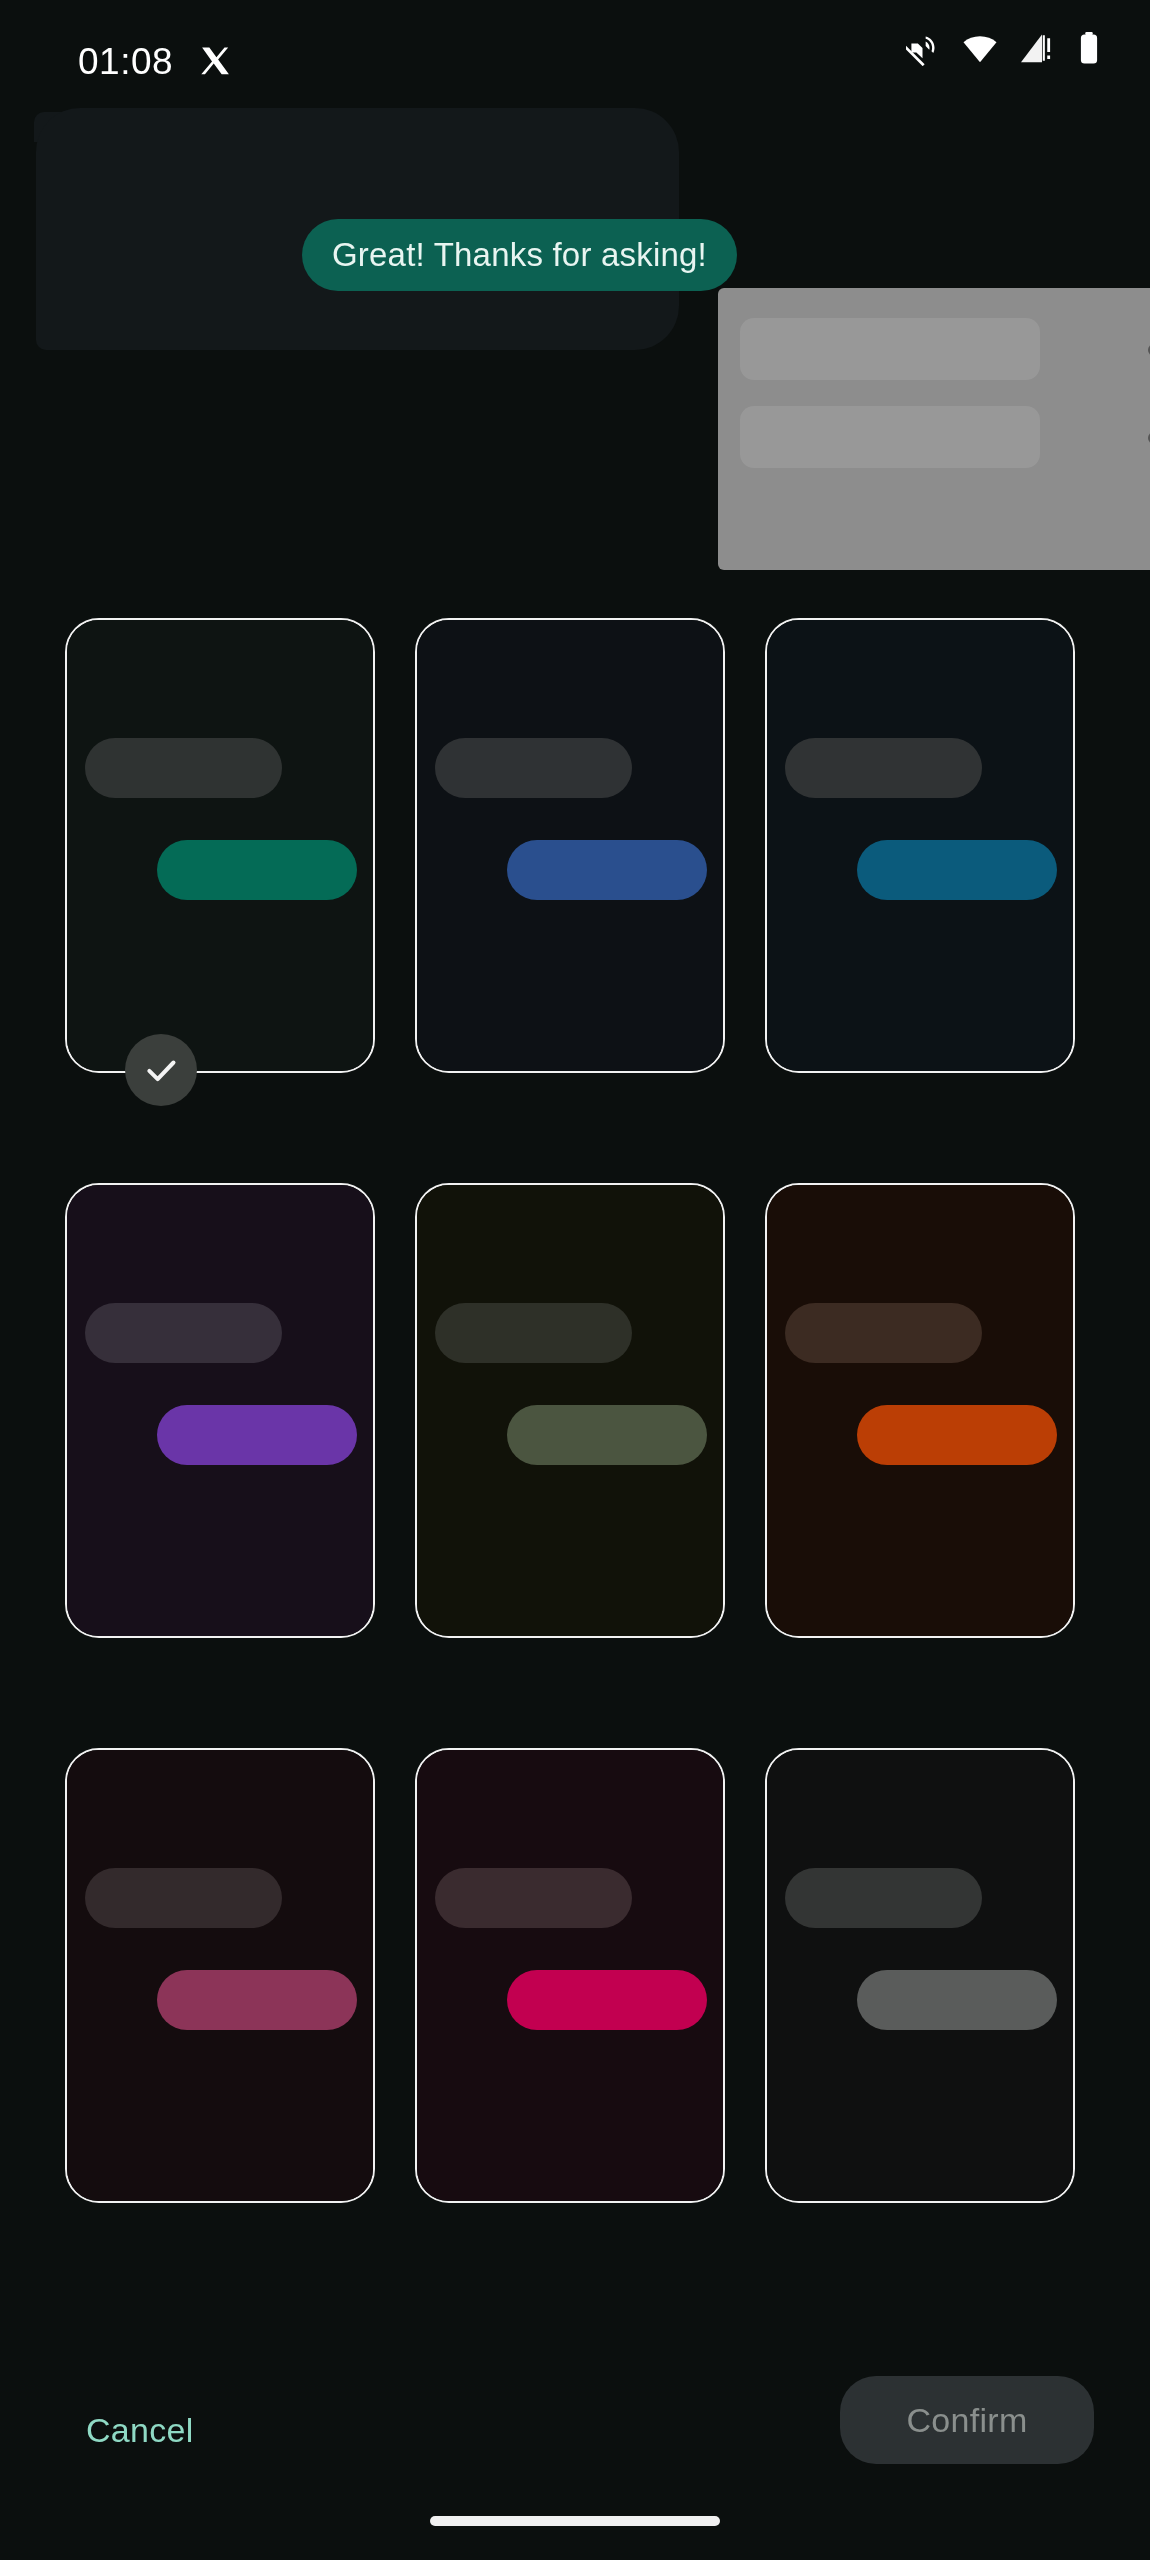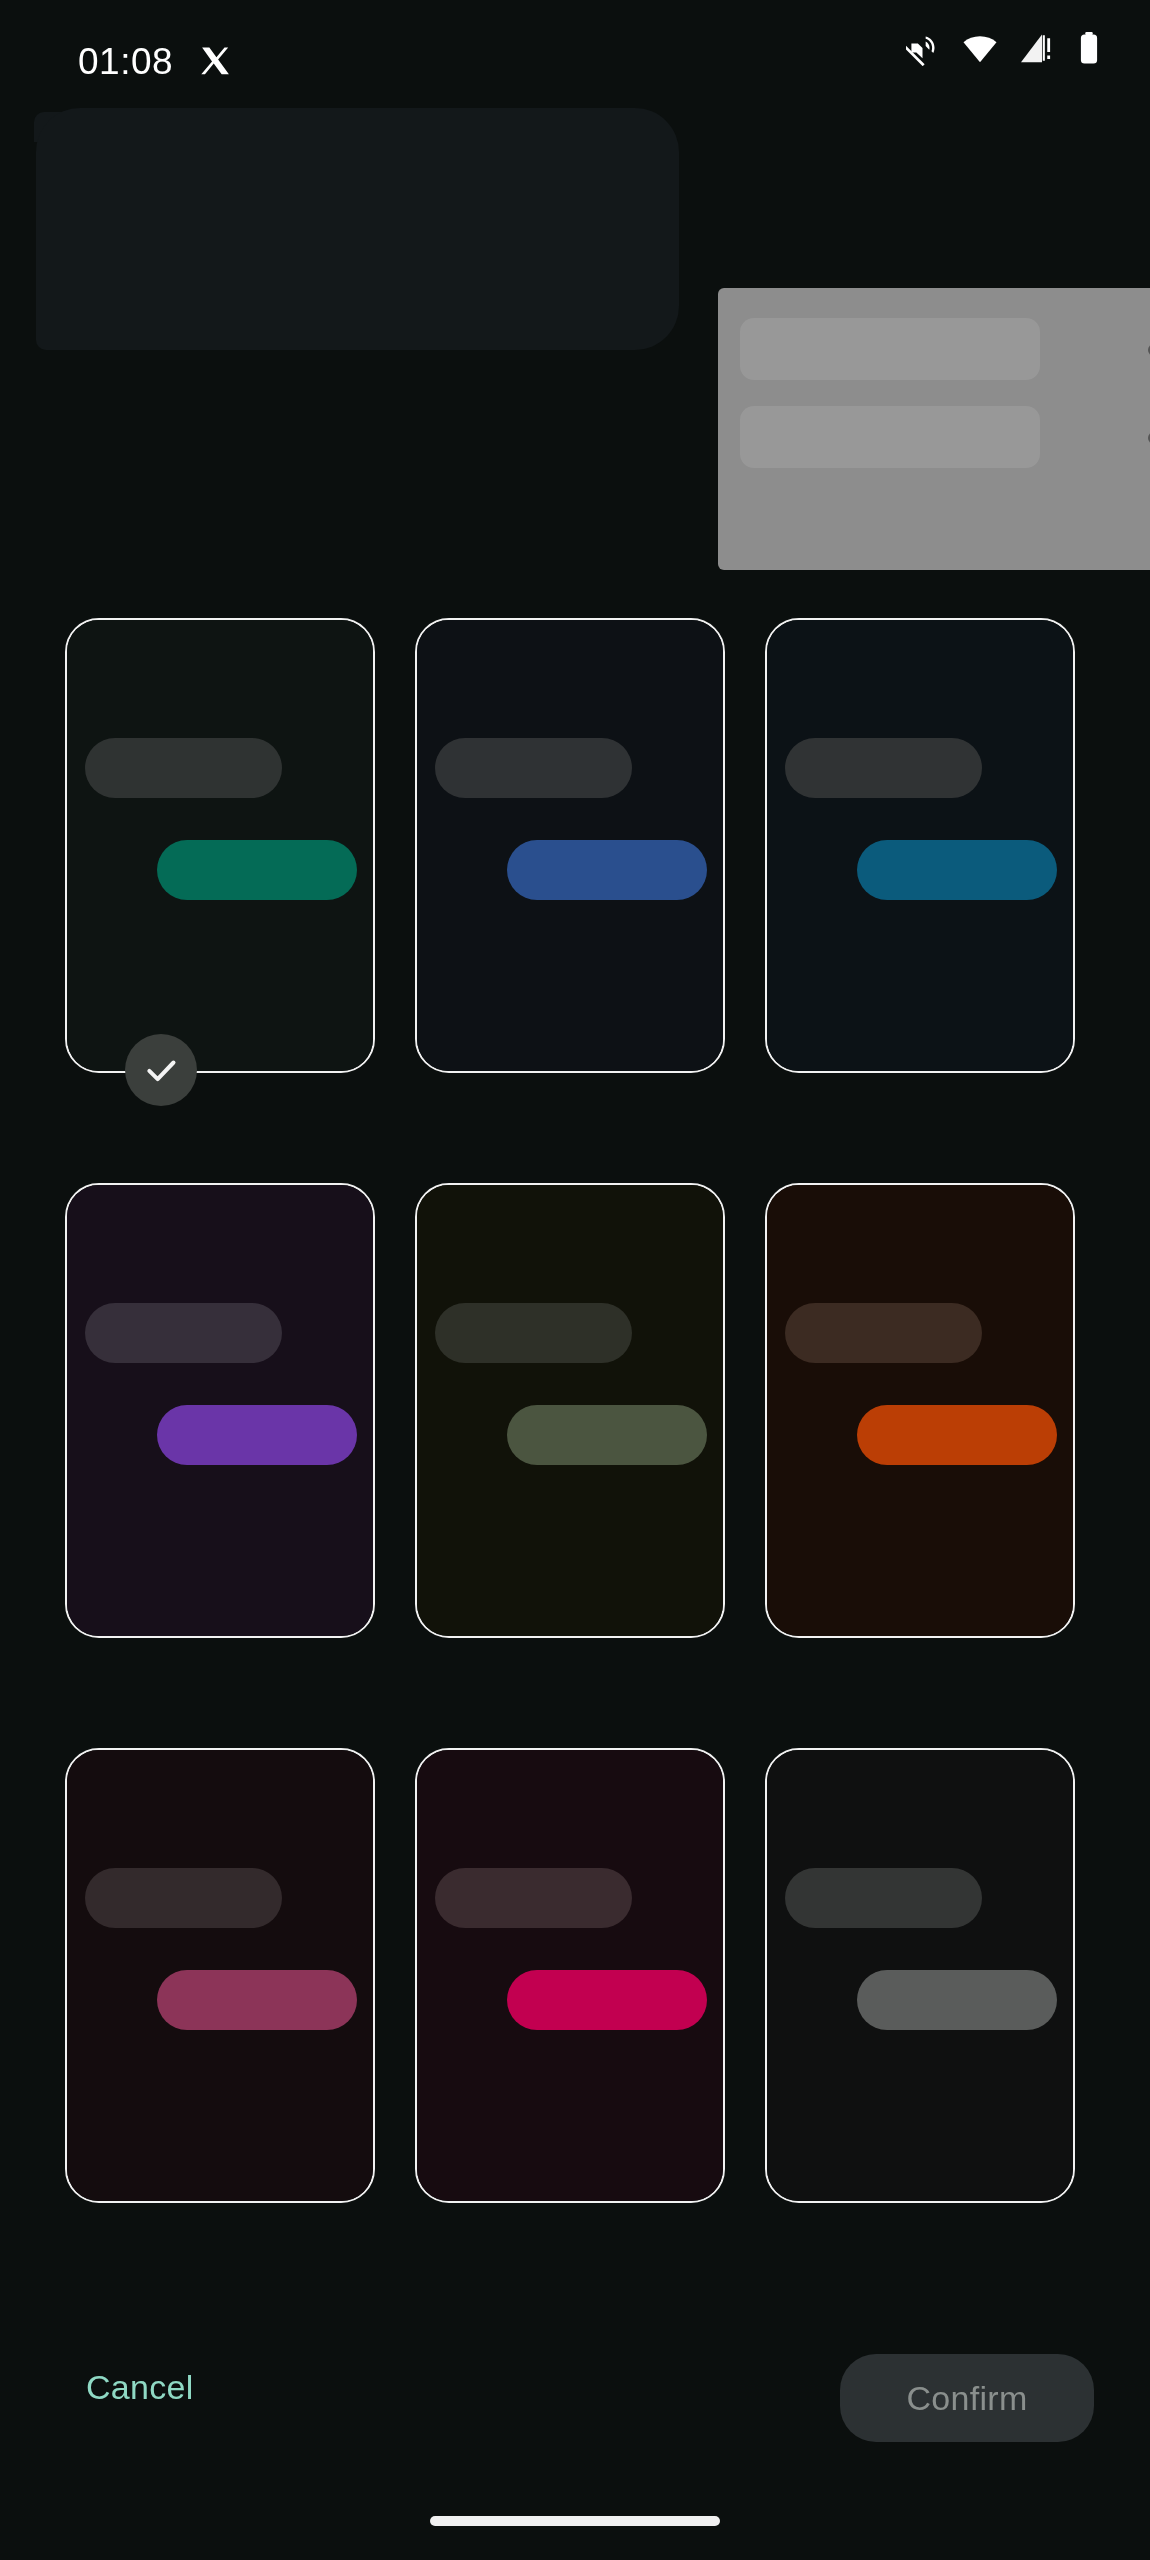--- a/index.html
+++ b/index.html
@@ -307,6 +307,7 @@
 
   <div class="preview-tail" style="background: rgb(19, 24, 26);"></div>
   <div class="preview-wrap" style="background: rgb(19, 24, 26);">
+    <div class="bubble bubble-out" style="background: rgb(12, 97, 82);">Great! Thanks for asking!</div>
   </div>
 
   <div class="theme-grid" id="theme-grid">

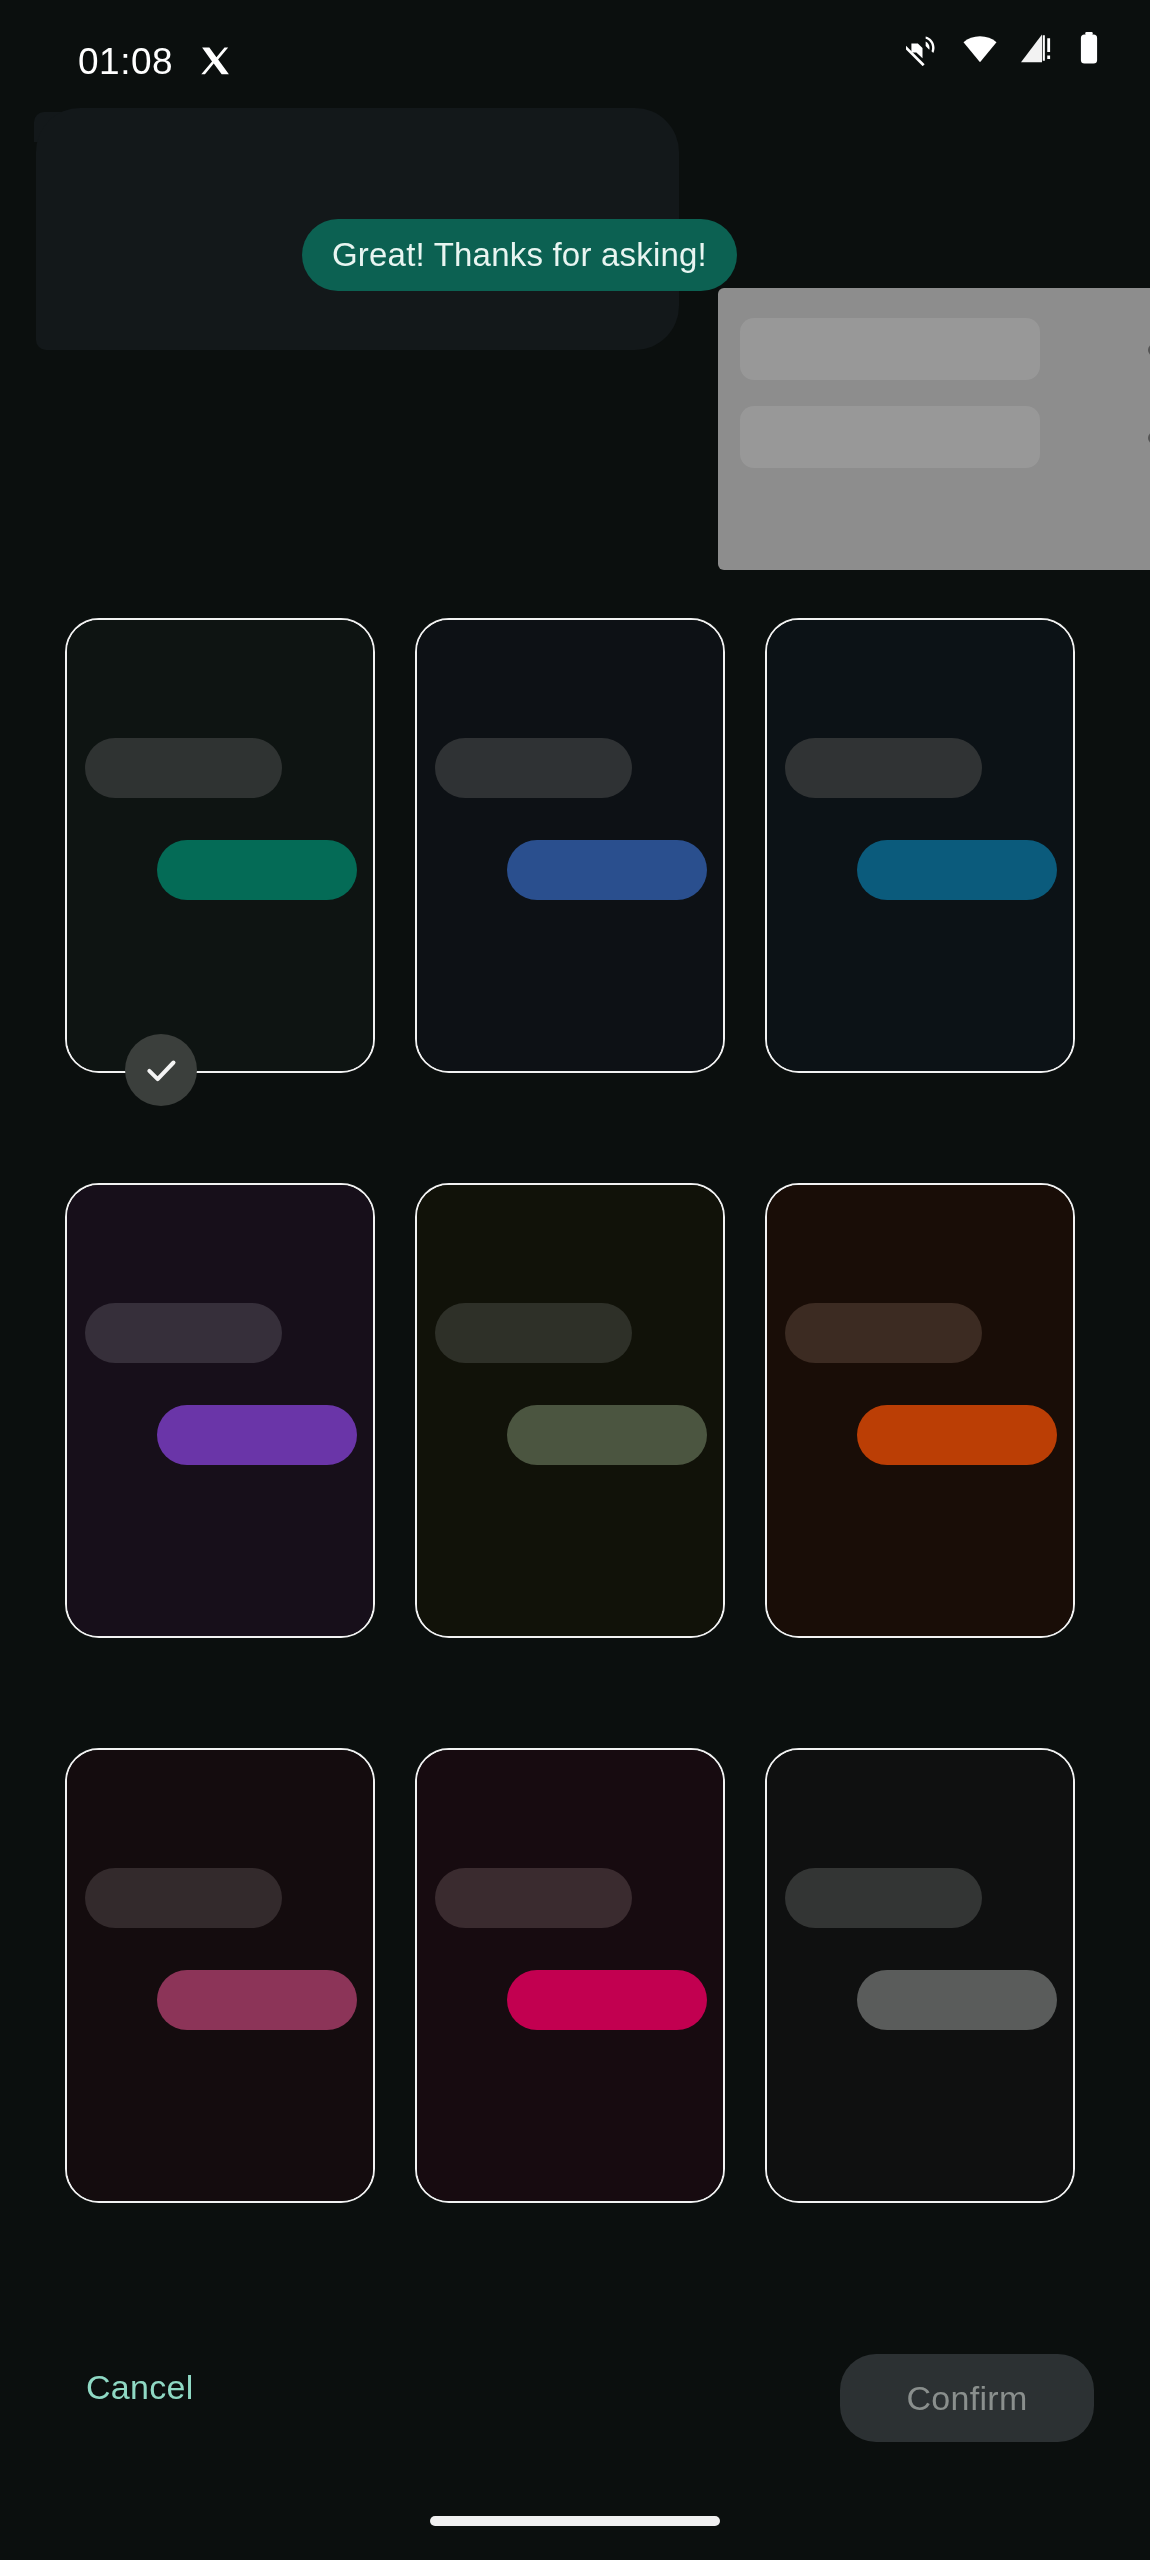--- a/index.html
+++ b/index.html
@@ -209,7 +209,7 @@
     width: 1150px;
     height: 110px;
     display: flex;
-    align-items: flex-start;
+    align-items: flex-end;
     justify-content: space-between;
     padding: 0 56px 0 80px;
     z-index: 30;

